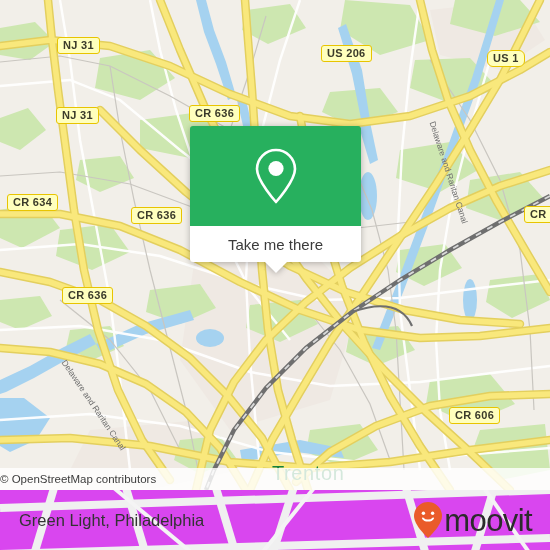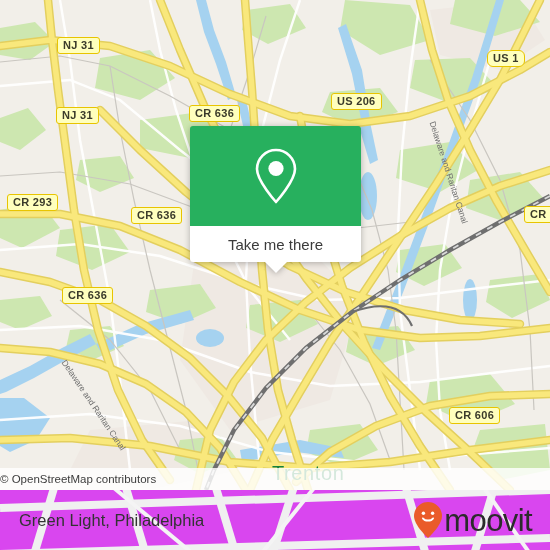--- a/index.html
+++ b/index.html
@@ -302,7 +302,7 @@
     <div class="shield" style="left:57px;  top:37px;">NJ 31</div>
     <div class="shield" style="left:56px;  top:107px;">NJ 31</div>
     <div class="shield" style="left:189px; top:105px;">CR 636</div>
-    <div class="shield" style="left:331px; top:45px;margin-top:48px;">US 206</div>
+    <div class="shield" style="left:321px; top:45px;">US 206</div>
     <div class="shield" style="left:487px; top:50px;border-radius:6px;">US 1</div>
     <div class="shield" style="left:7px;   top:194px;">CR 293</div>
     <div class="shield" style="left:131px; top:207px;">CR 636</div>

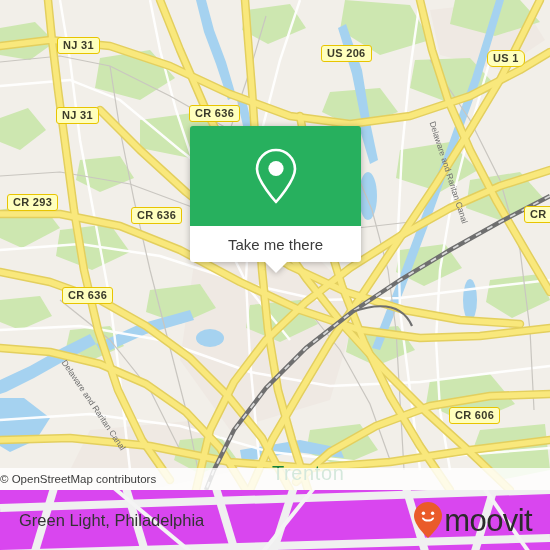--- a/index.html
+++ b/index.html
@@ -304,7 +304,7 @@
     <div class="shield" style="left:189px; top:105px;">CR 636</div>
     <div class="shield" style="left:321px; top:45px;">US 206</div>
     <div class="shield" style="left:487px; top:50px;border-radius:6px;">US 1</div>
-    <div class="shield" style="left:7px;   top:194px;">CR 293</div>
+    <div class="shield" style="left:7px;   top:194px;">CR 634</div>
     <div class="shield" style="left:131px; top:207px;">CR 636</div>
     <div class="shield" style="left:524px; top:206px;">CR 6</div>
     <div class="shield" style="left:62px;  top:287px;">CR 636</div>

